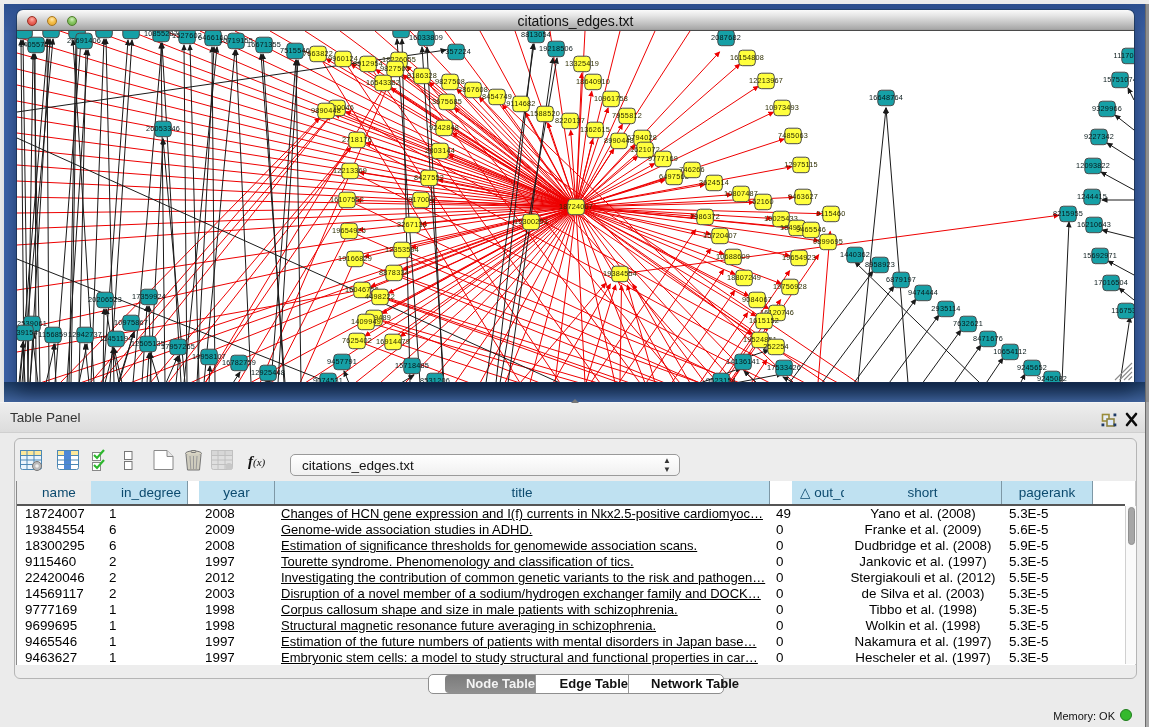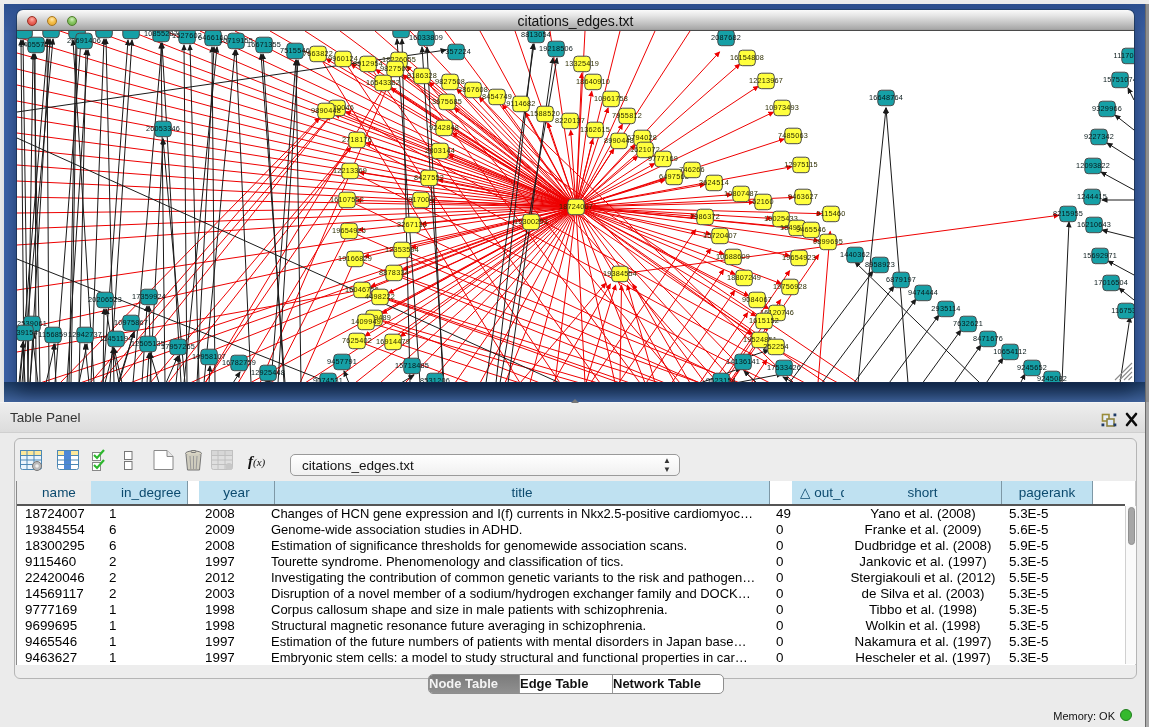--- a/index.html
+++ b/index.html
@@ -63,7 +63,7 @@
 .c0 { left:8px; width:78px; }
 .c1 { left:92px; width:85px; }
 .c2 { left:188px; width:70px; }
-.c3 { left:254px; width:488px; font-size:13px; }
+.c3 { left:264px; width:488px; font-size:13px;text-decoration:underline; }
 .c4 { left:759px; width:66px; }
 .c5 { left:827px; width:158px; text-align:center; }
 .c6 { left:992px; width:90px; }

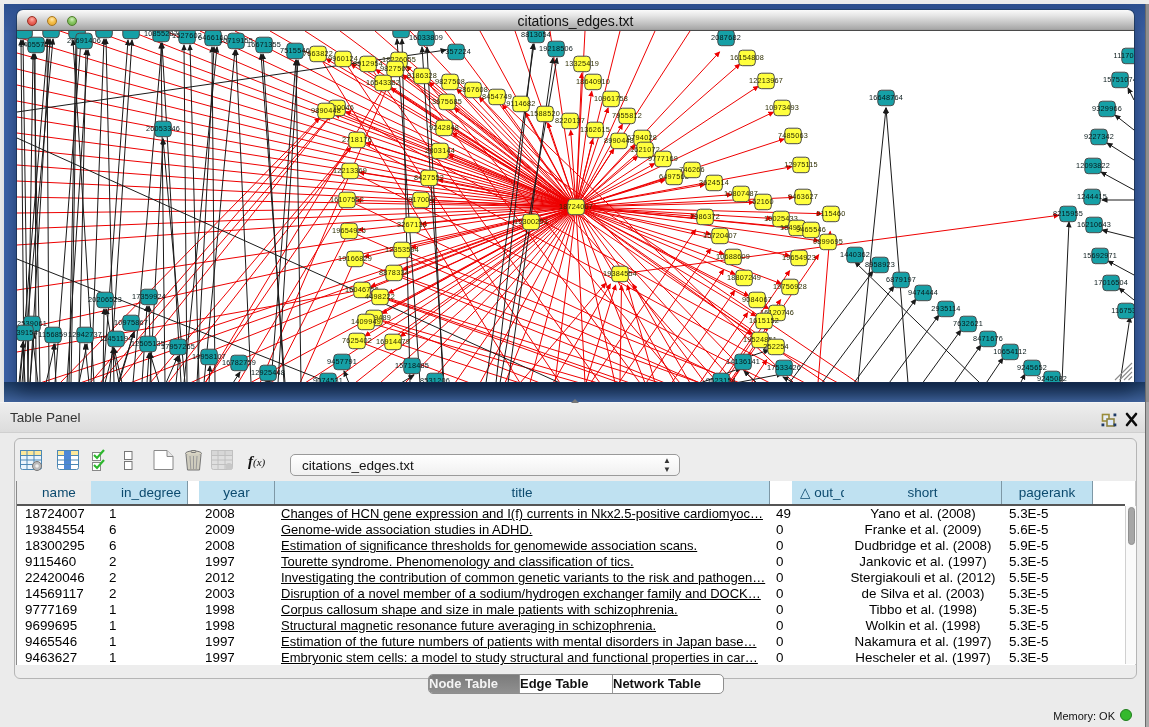--- a/index.html
+++ b/index.html
@@ -73,7 +73,7 @@
 
 #tabs { position:absolute; left:428px; top:674px; width:296px; height:20px;
   border:1px solid #8e8e8e; border-radius:5px; background:#fff; font-size:13px; font-weight:bold; }
-#tabs .seg { position:absolute; top:0; height:18px; line-height:18px; text-align:left; color:#111; }
+#tabs .seg { position:absolute; top:0; height:18px; line-height:18px; text-align:right; color:#111;margin-left:16px; }
 #tabs #sg0 { left:0; width:90px; border-radius:4px 0 0 4px;
   background:linear-gradient(180deg,#7b7b7b 0,#909090 100%); color:#f4f4f4; }
 #tabs #sg1 { left:90px; width:93px; border-left:1px solid #999; }

